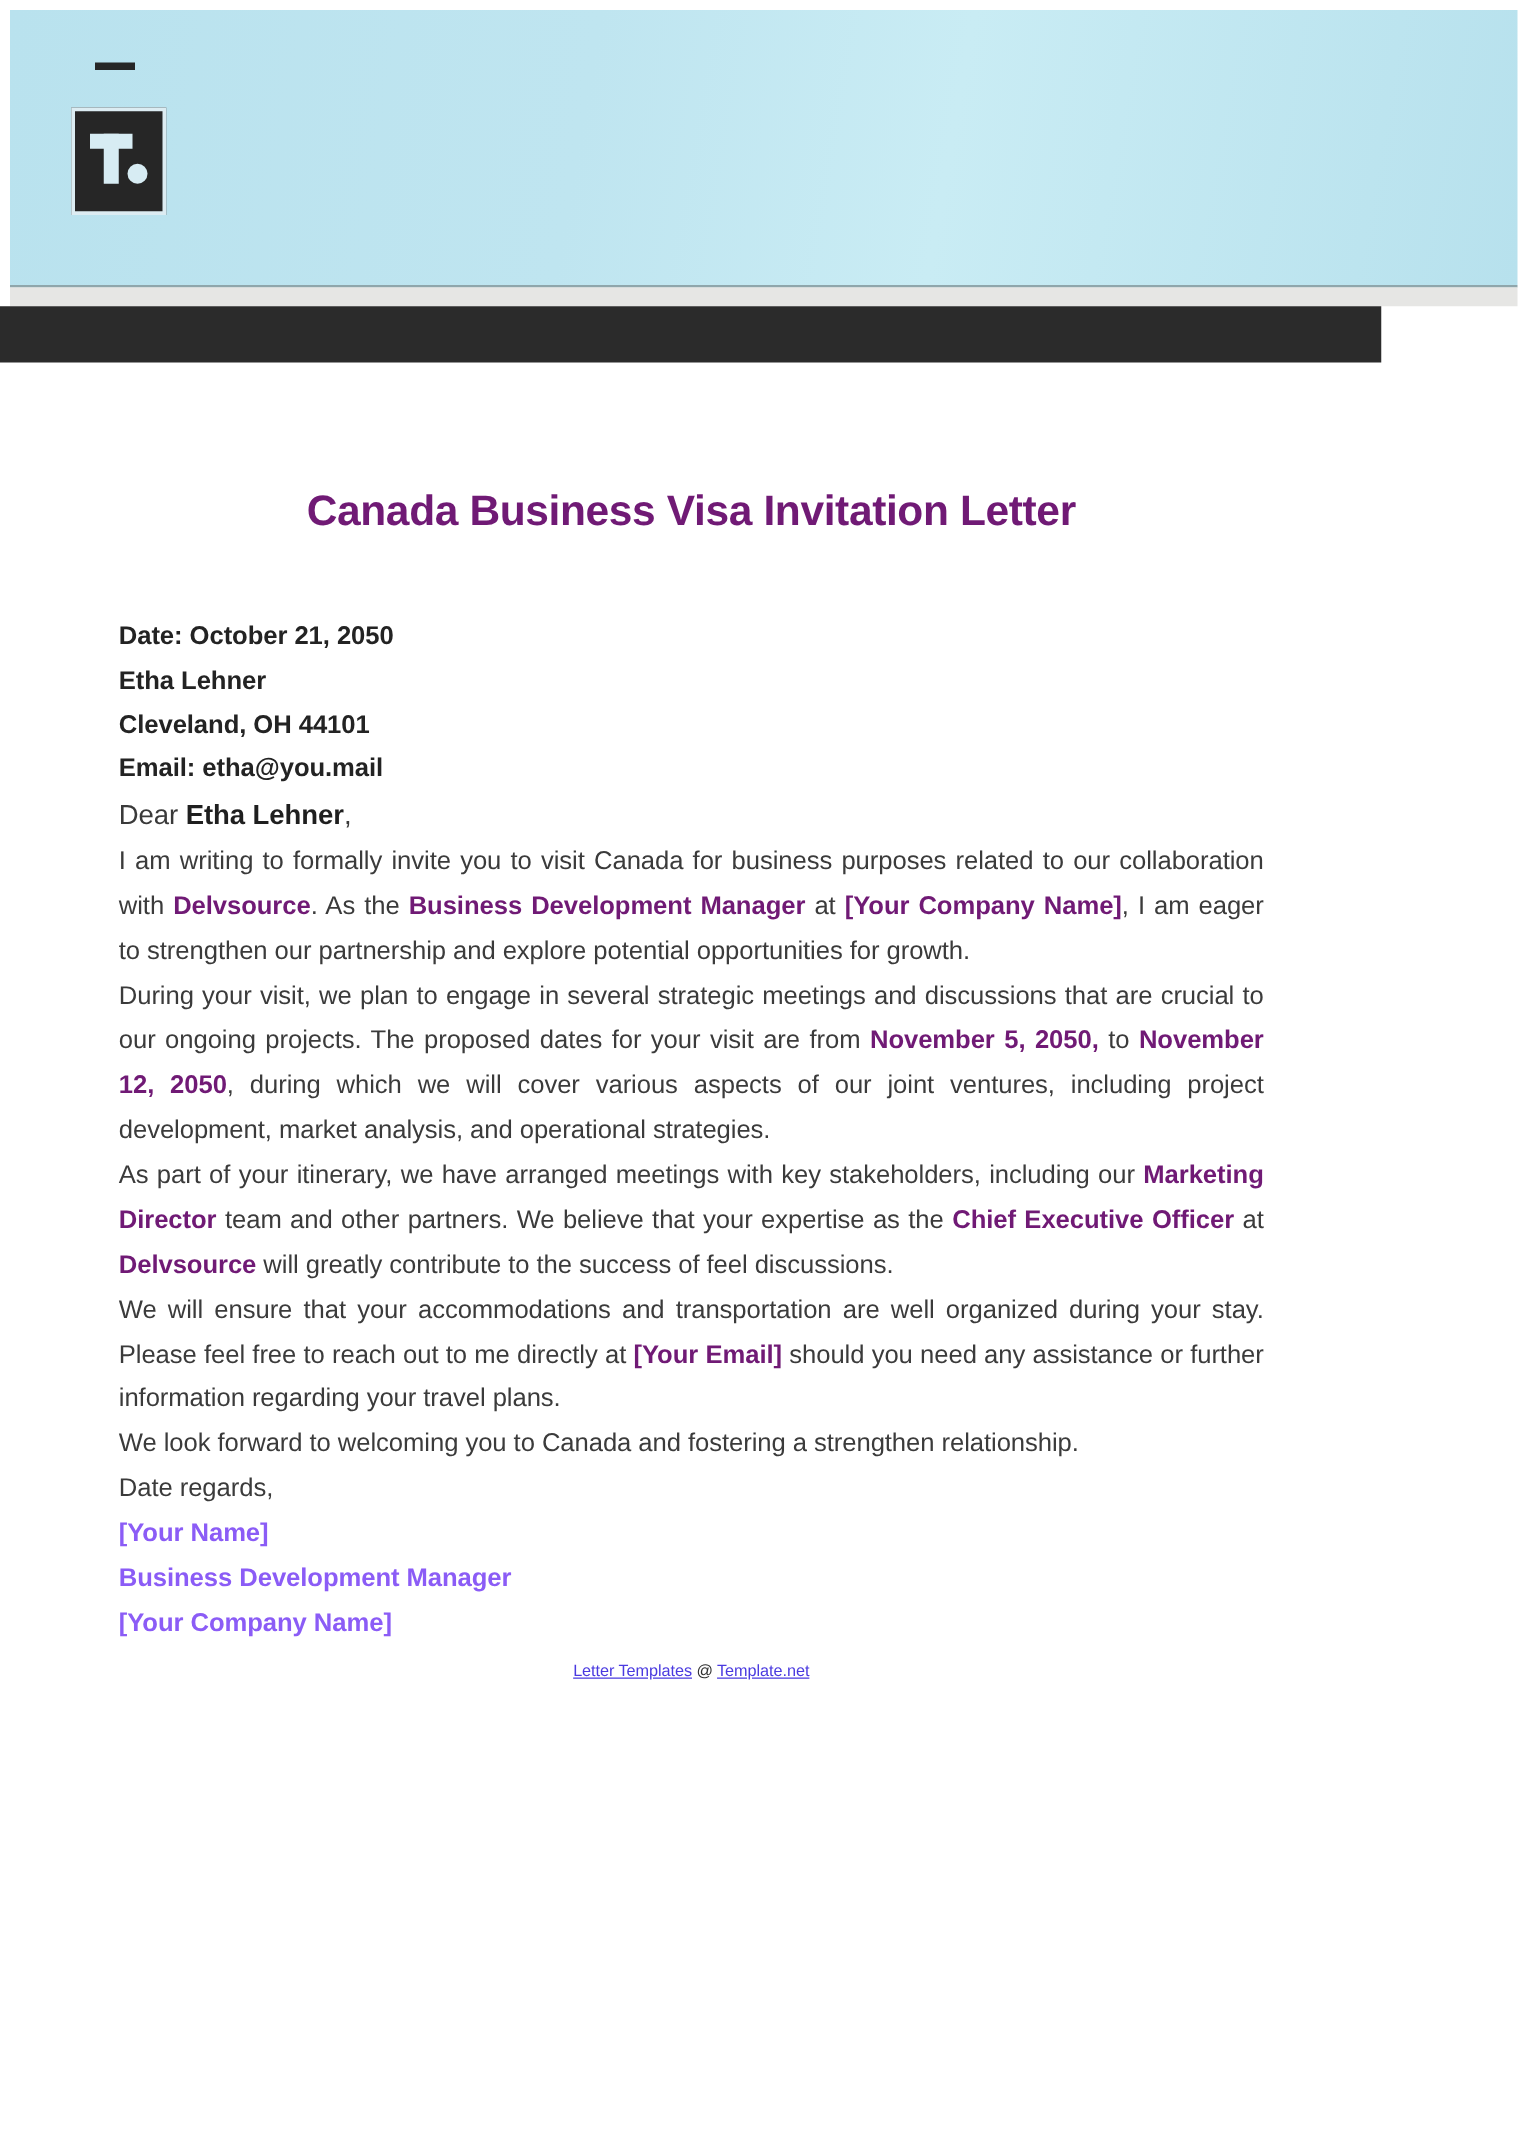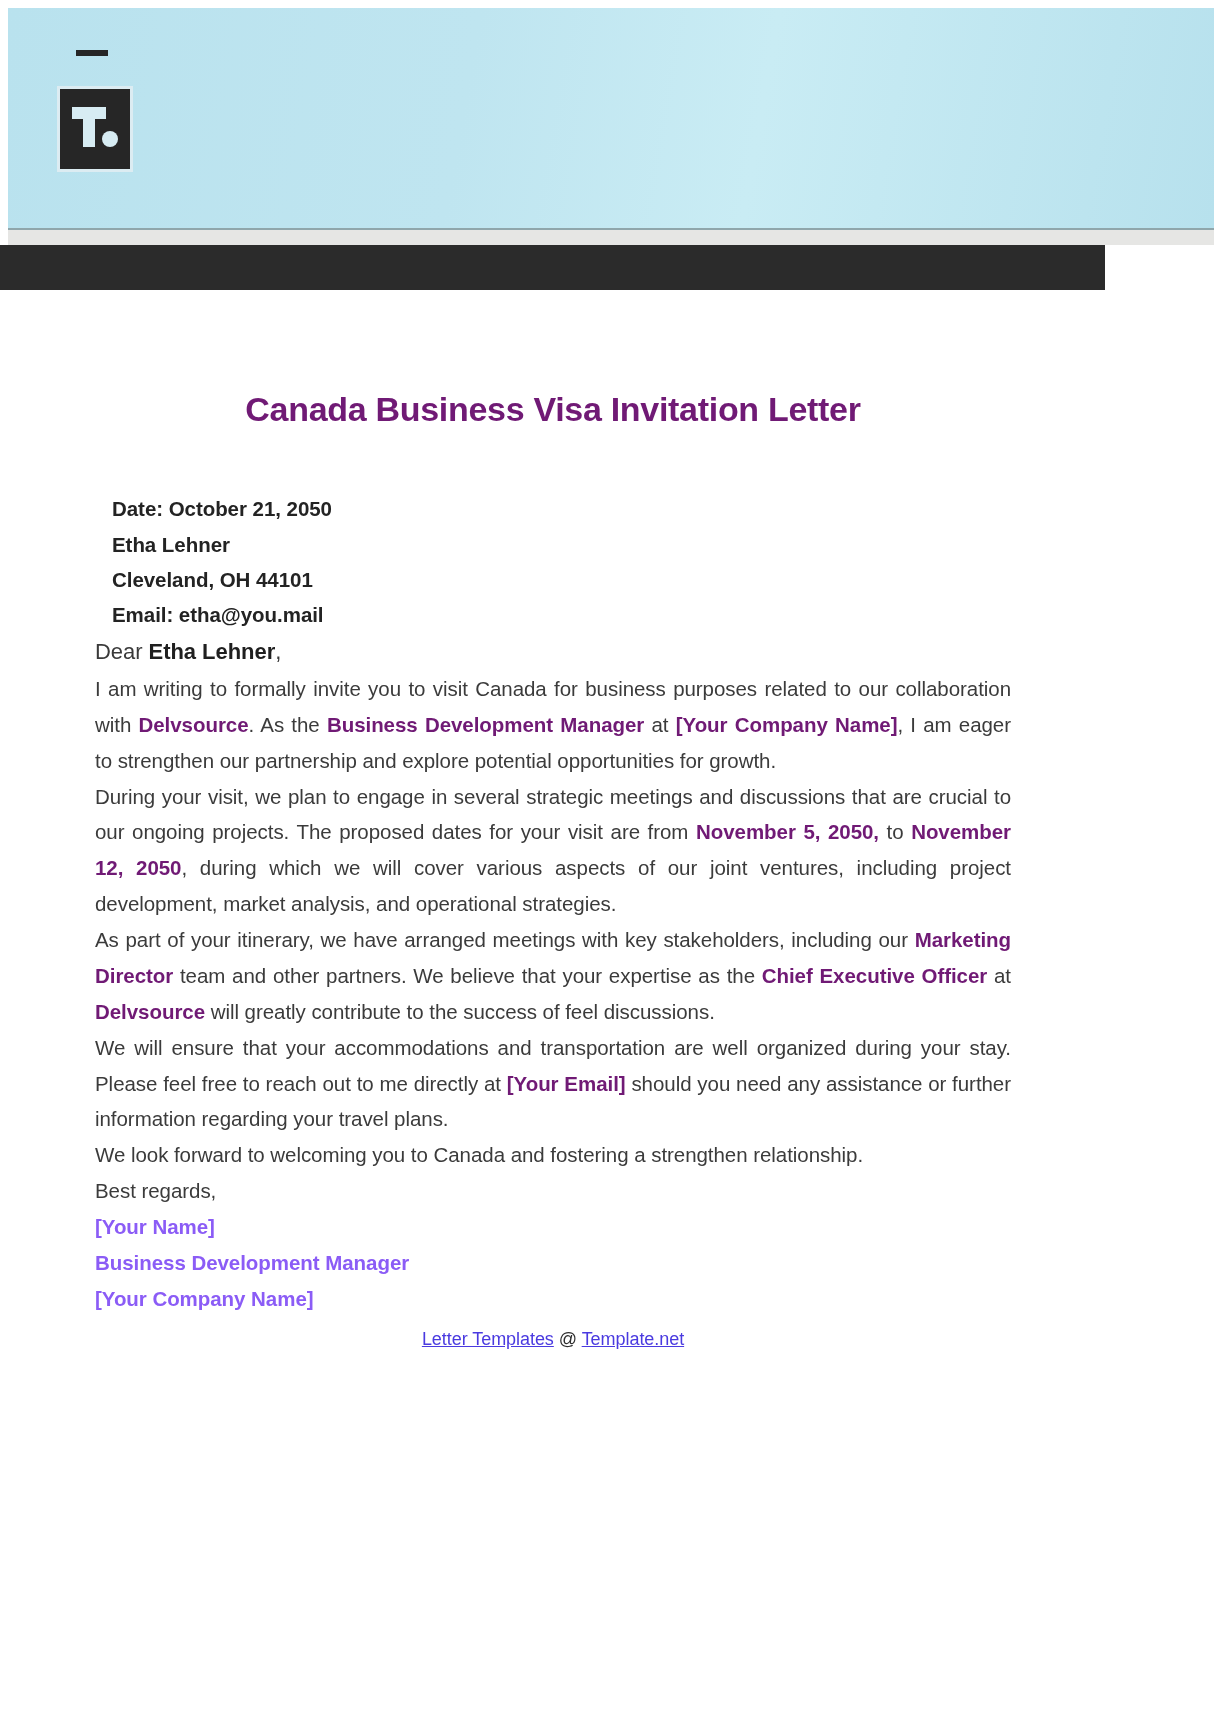--- a/index.html
+++ b/index.html
@@ -103,7 +103,6 @@
     color: #232323;
     line-height: 1.73;
     letter-spacing: -0.05px;
-    margin-left: 17px;
   }
   .salutation {
     font-size: 22px;

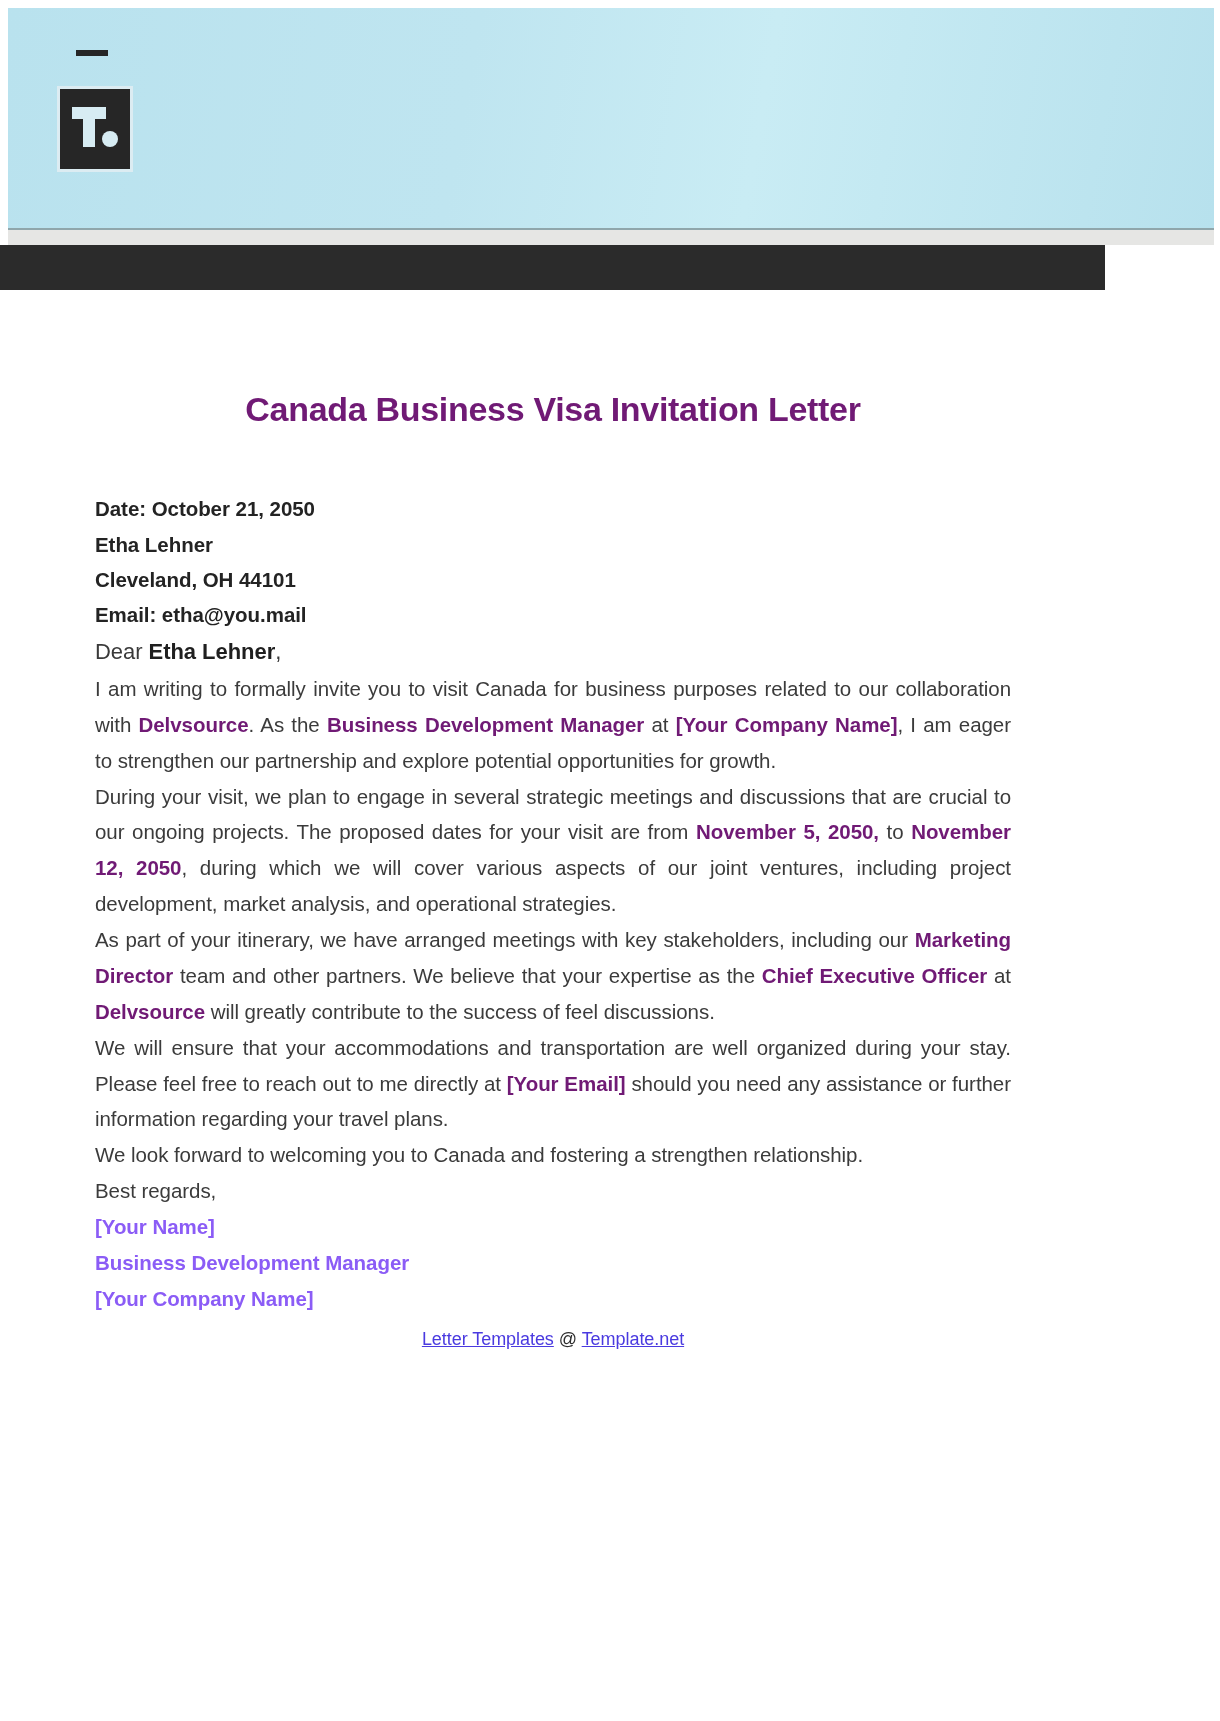--- a/index.html
+++ b/index.html
@@ -192,7 +192,7 @@
       <p class="body-par"><span>We look forward to welcoming you to Canada and fostering a strengthen relationship.</span></p>
     </div>
 
-  <div class="closing-line">Best regards,</div>
+  <div class="closing-line">Date regards,</div>
   <div class="sign-line">[Your Name]</div>
   <div class="sign-line">Business Development Manager</div>
   <div class="sign-line">[Your Company Name]</div>

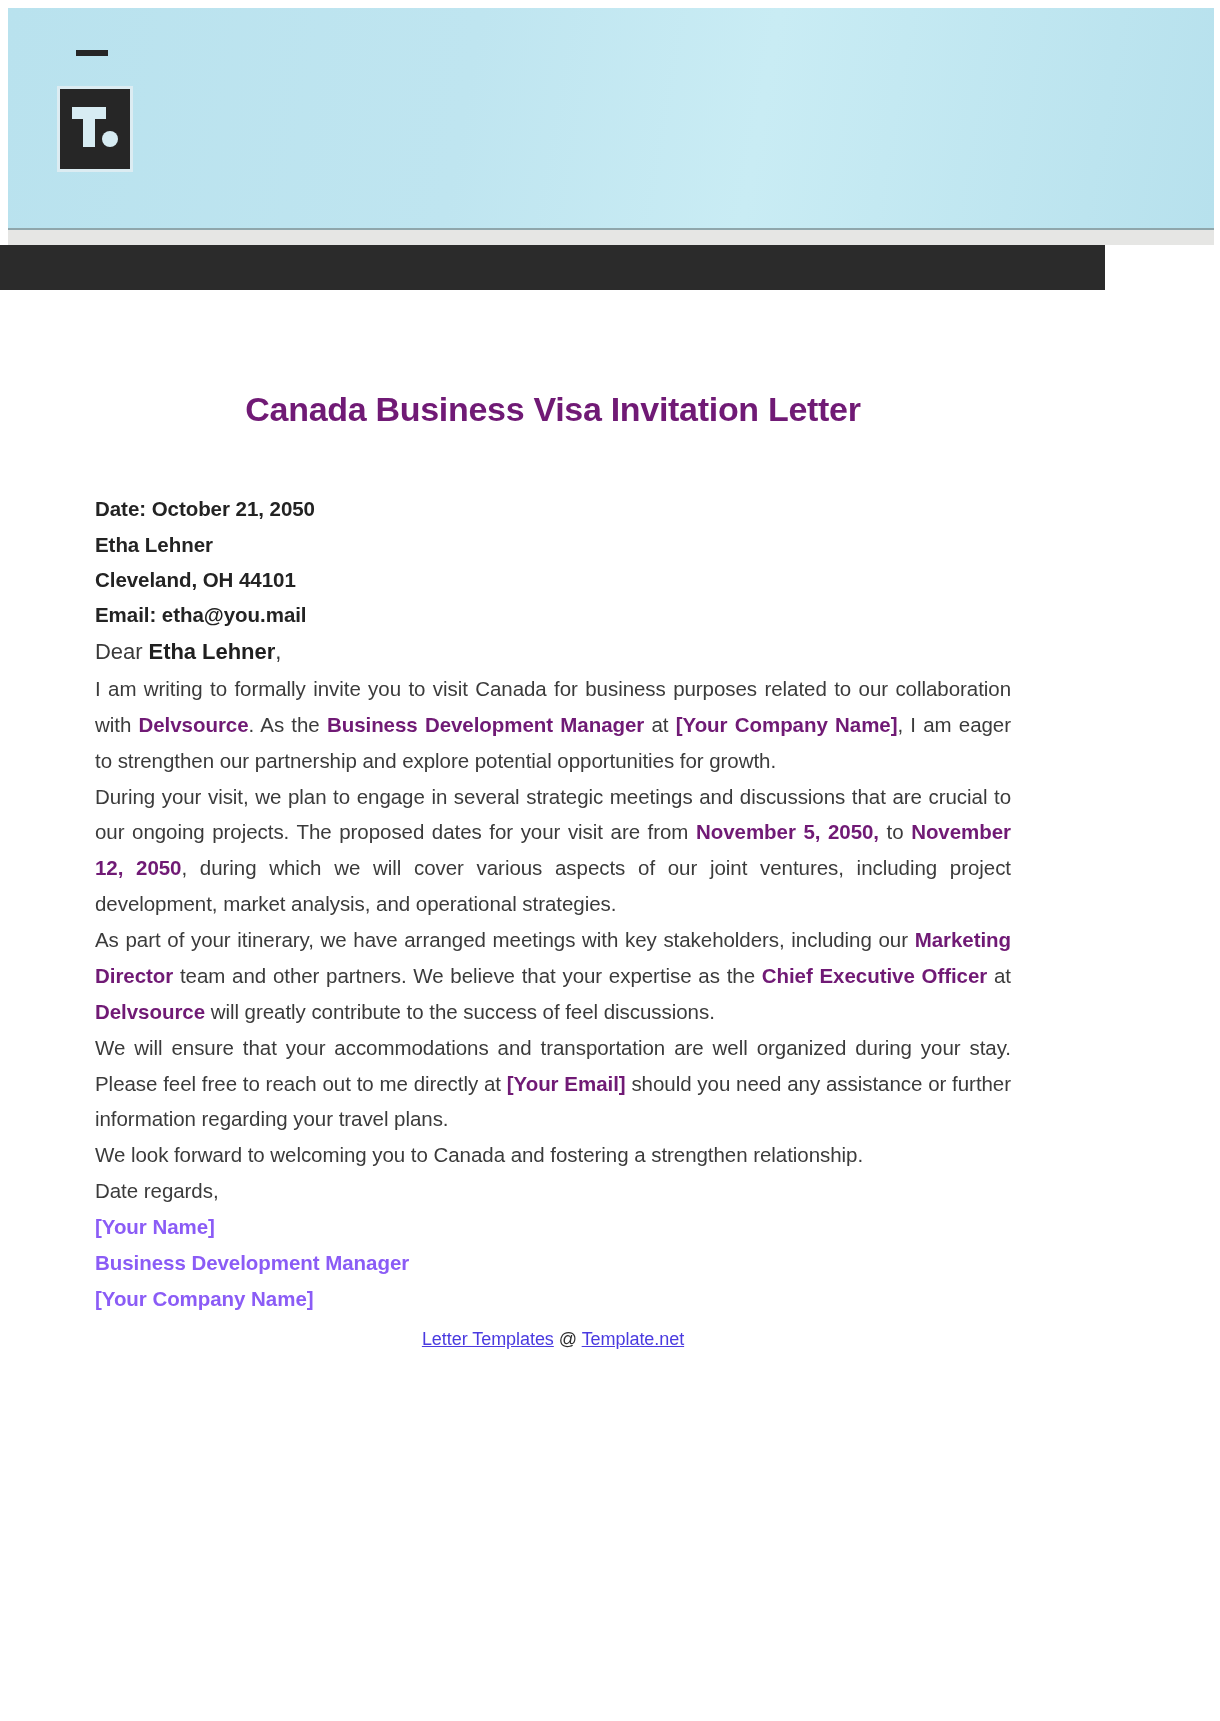--- a/index.html
+++ b/index.html
@@ -143,7 +143,7 @@
   .footer-credit {
     margin-top: 12px;
     text-align: center;
-    font-size: 18px;
+    font-size: 13px;
     color: #3b3b3b;
     letter-spacing: -0.05px;
   }

